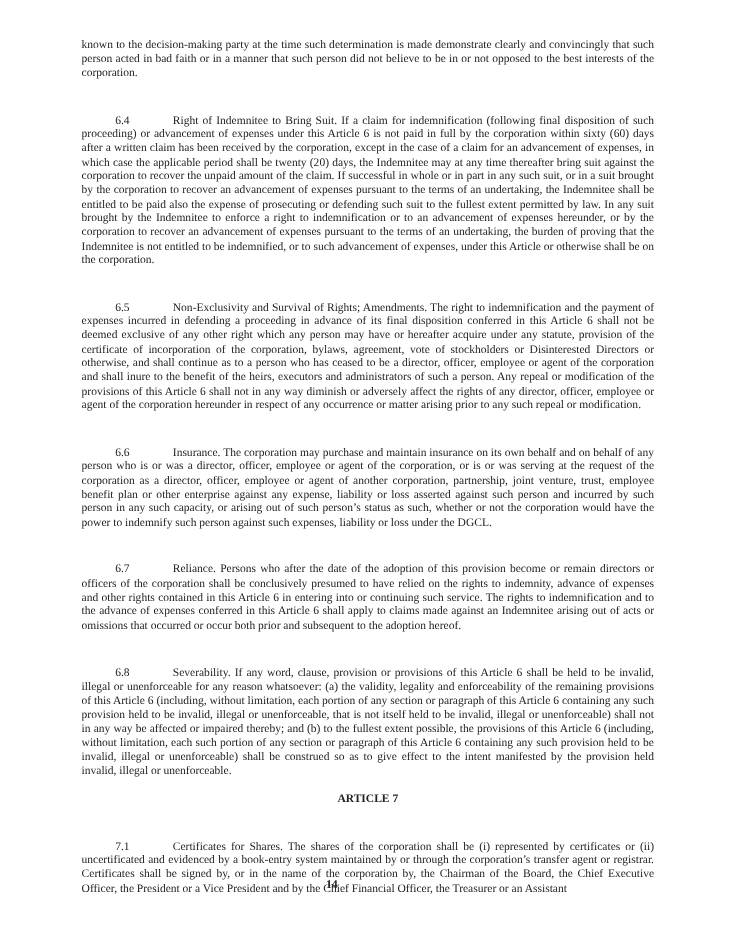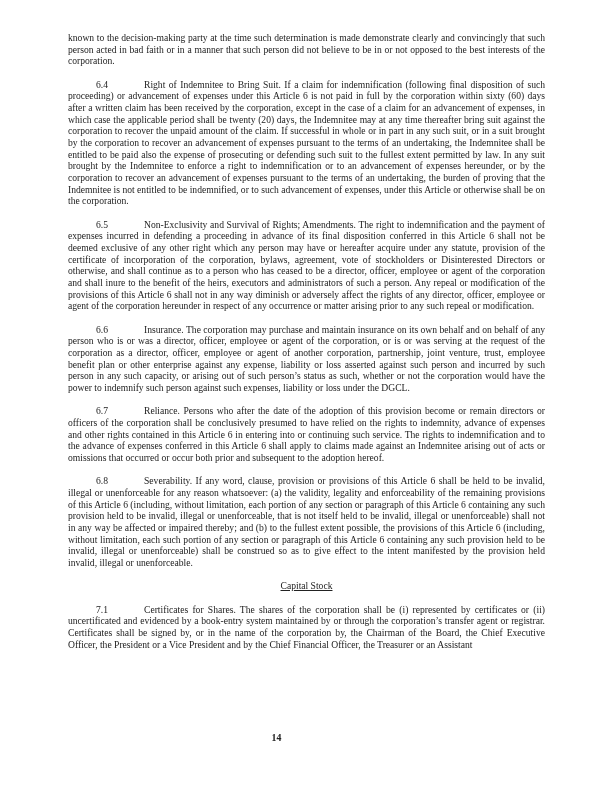--- a/index.html
+++ b/index.html
@@ -29,6 +29,7 @@
     width: 76px;
     padding-left: 28px;
     box-sizing: border-box;
+    margin-top: 16px;
   }
   .sechead {
     text-underline-offset: 1px;

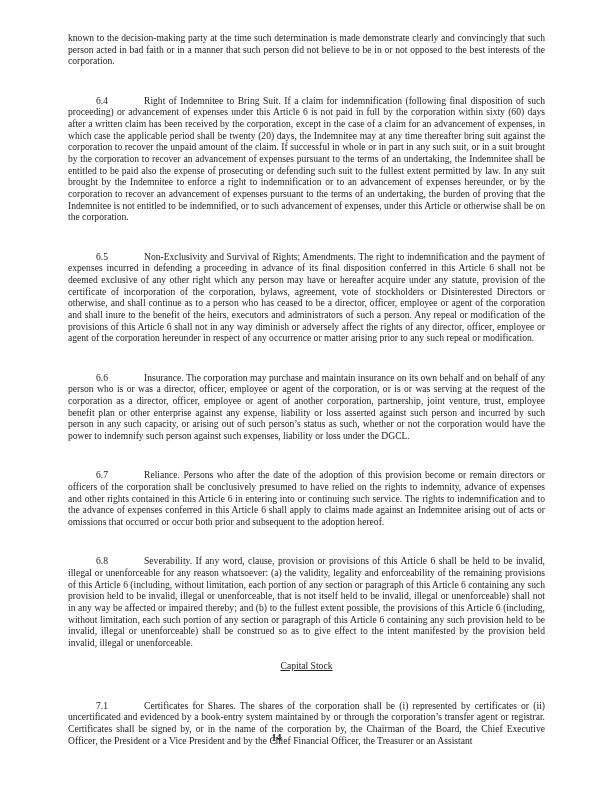--- a/index.html
+++ b/index.html
@@ -75,6 +75,7 @@
 
   <p class="para"><span class="secnum">6.8</span><span class="sechead">Severability</span><span>. </span><span>If any word, clause, provision or provisions of this Article 6 shall be held to be invalid, illegal or unenforceable for any reason whatsoever: (a) the validity, legality and enforceability of the remaining provisions of this Article 6 (including, without limitation, each portion of any section or paragraph of this Article 6 containing any such provision held to be invalid, illegal or unenforceable, that is not itself held to be invalid, illegal or unenforceable) shall not in any way be affected or impaired thereby; and (b) to the fullest extent possible, the provisions of this Article 6 (including, without limitation, each such portion of any section or paragraph of this Article 6 containing any such provision held to be invalid, illegal or unenforceable) shall be construed so as to give effect to the intent manifested by the provision held invalid, illegal or unenforceable.</span></p>
 
+  <h2 class="article-title">ARTICLE 7</h2>
 
   <h3 class="article-subtitle">Capital Stock</h3>
 

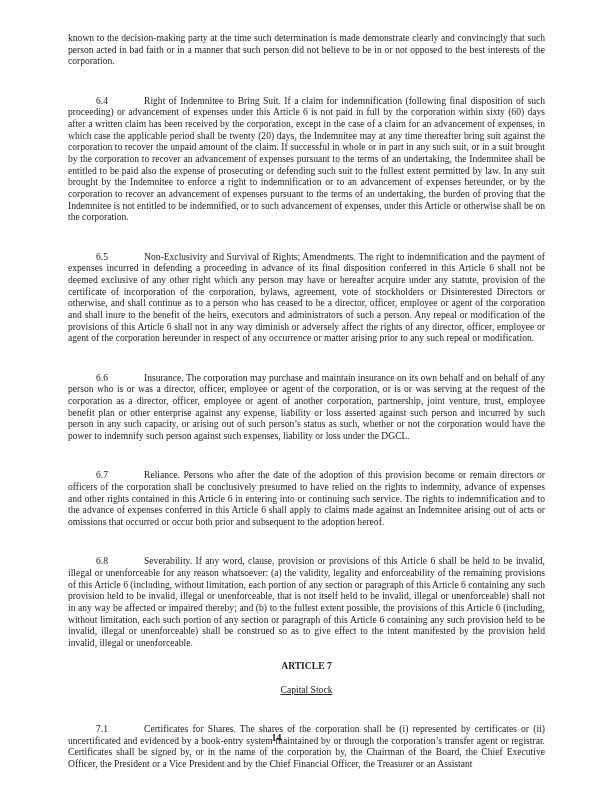--- a/index.html
+++ b/index.html
@@ -77,7 +77,6 @@
 
   <h2 class="article-title">ARTICLE 7</h2>
 
-  <h3 class="article-subtitle">Capital Stock</h3>
 
   <p class="para"><span class="secnum">7.1</span><span class="sechead">Certificates for Shares</span><span>. </span><span>The shares of the corporation shall be (i) represented by certificates or (ii) uncertificated and evidenced by a book-entry system maintained by or through the corporation’s transfer agent or registrar. Certificates shall be signed by, or in the name of the corporation by, the Chairman of the Board, the Chief Executive Officer, the President or a Vice President and by the Chief Financial Officer, the Treasurer or an Assistant</span></p>
 

